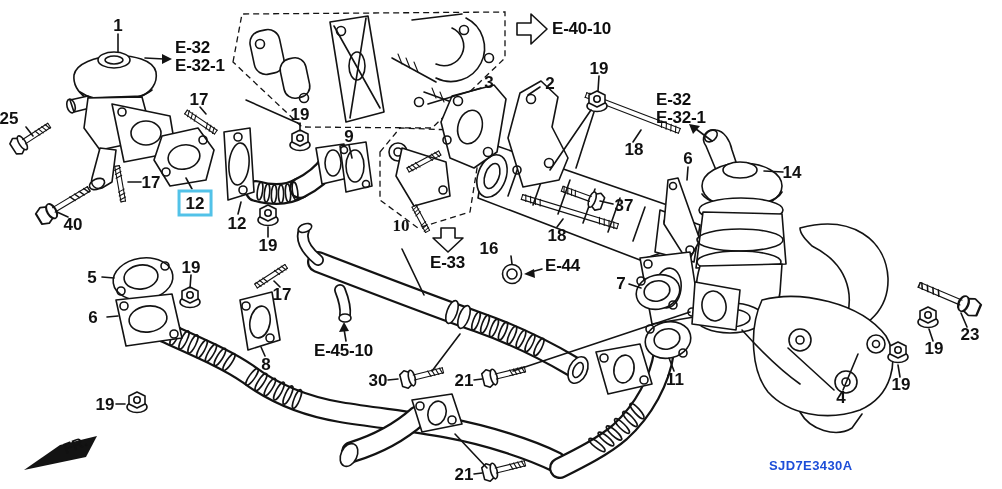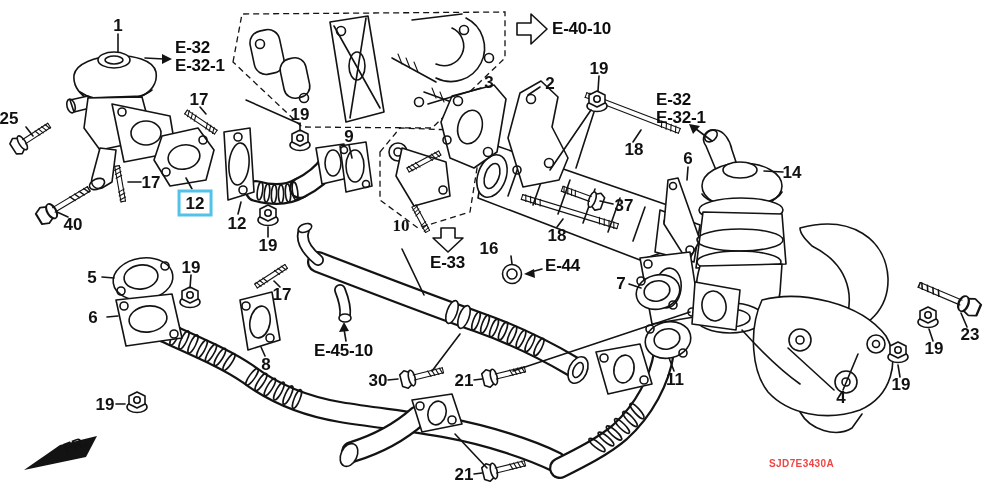--- a/index.html
+++ b/index.html
@@ -19,8 +19,8 @@
   .callout.highlighted{border:3px solid #52c2e8;background:#fff;padding:2px 5px}
   .ref{position:absolute;font-size:17px;font-weight:800;line-height:18px;color:#0d0d0d;
        letter-spacing:-0.2px;white-space:nowrap;z-index:3}
-  .code{position:absolute;left:769px;top:458px;font-size:10px;font-weight:700;
-        color:#ef4444;letter-spacing:.4px;z-index:3}
+  .code{position:absolute;left:769px;top:458px;font-size:13px;font-weight:700;
+        color:#1d4ed8;letter-spacing:.4px;z-index:3}
   .fr{position:absolute;left:63px;top:436px;font-size:15px;font-weight:800;color:#111;
       transform:rotate(-21deg);z-index:3}
 </style>

